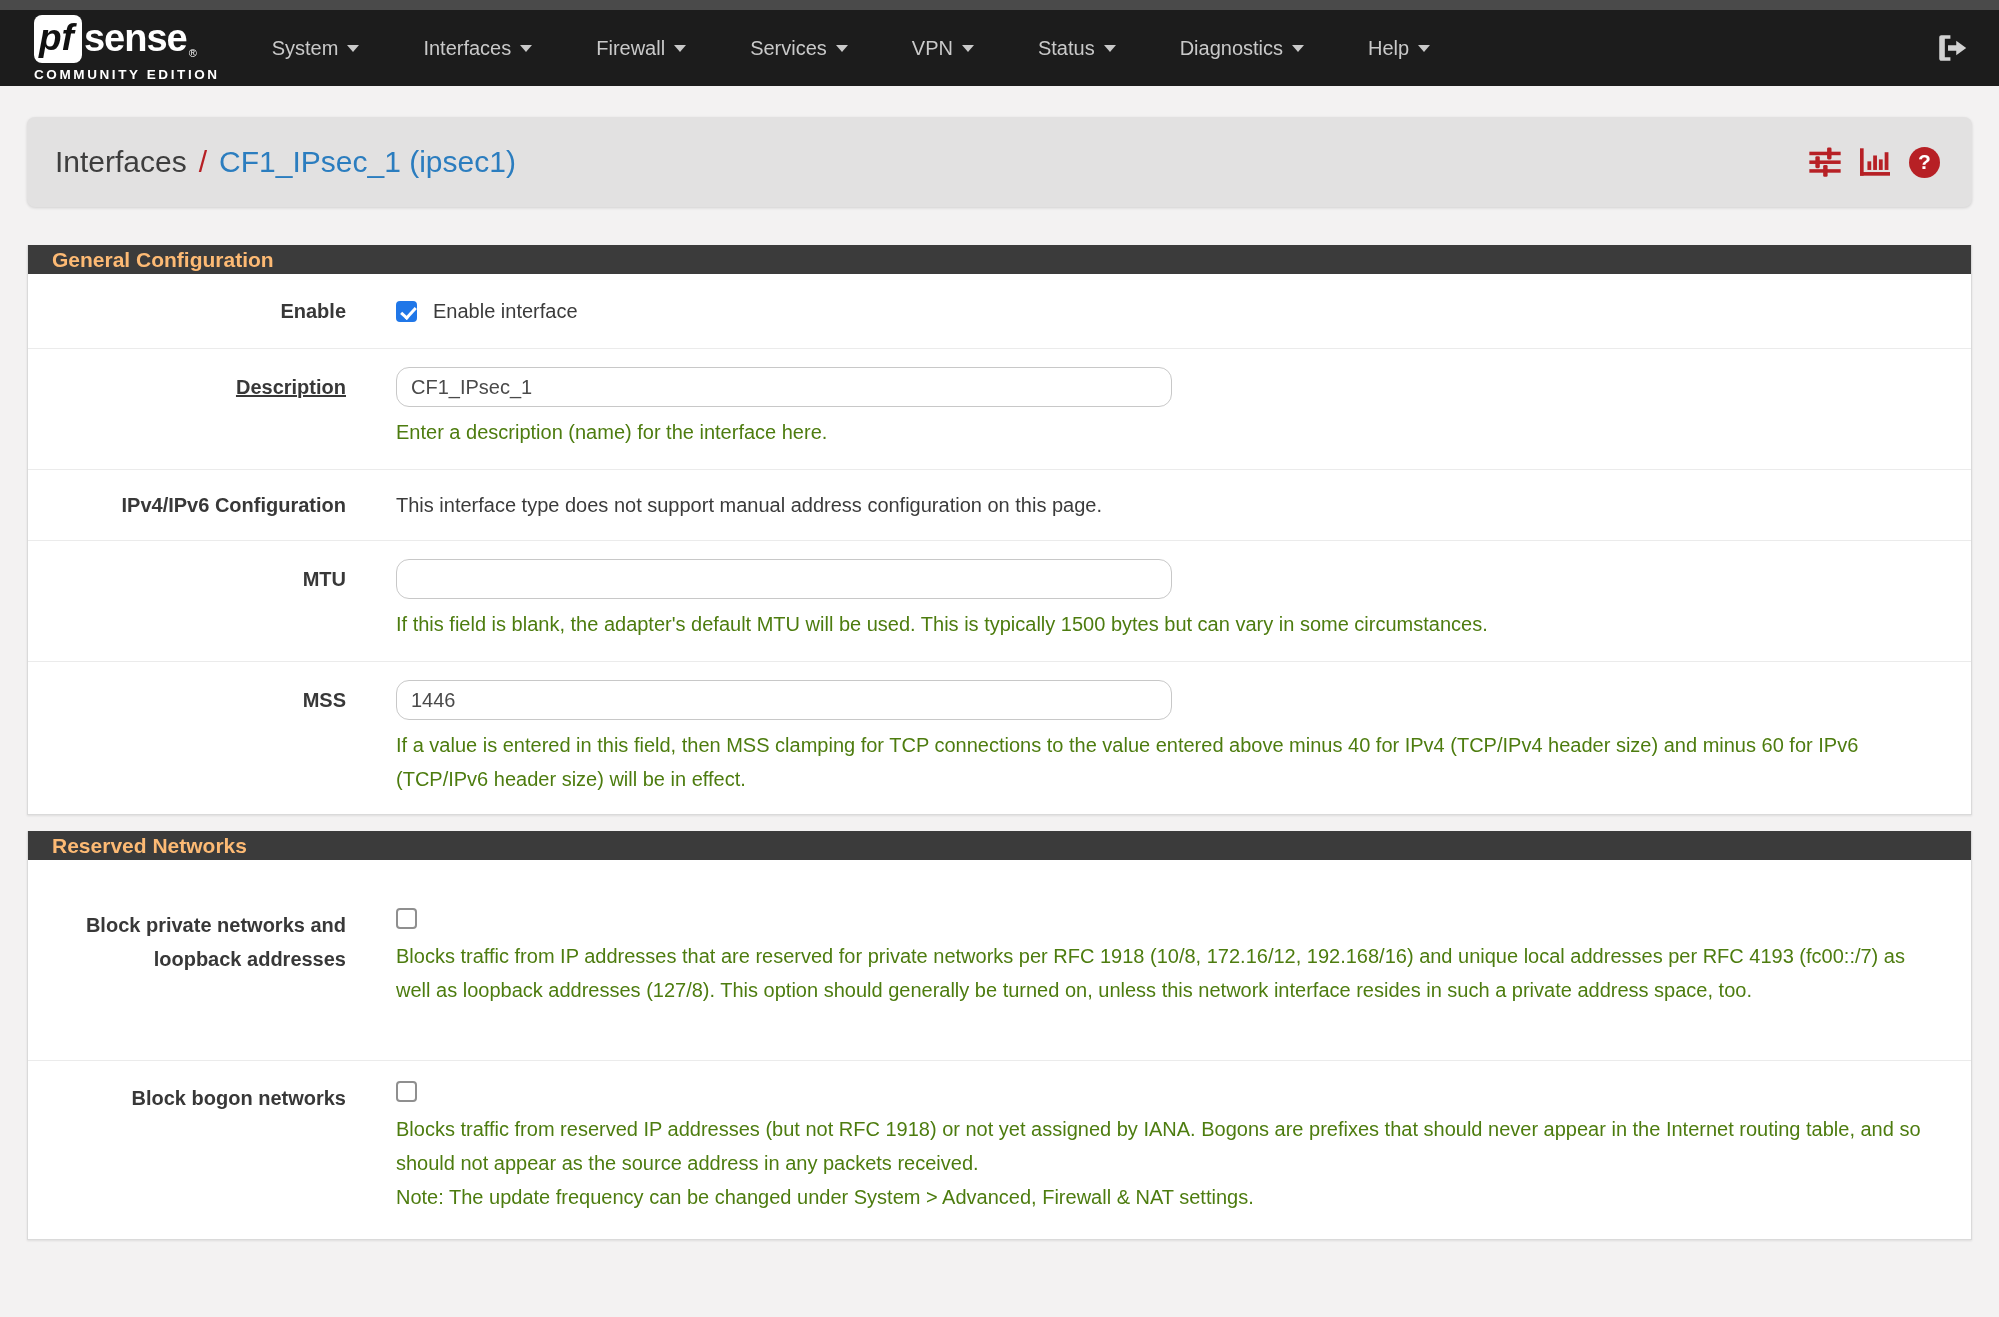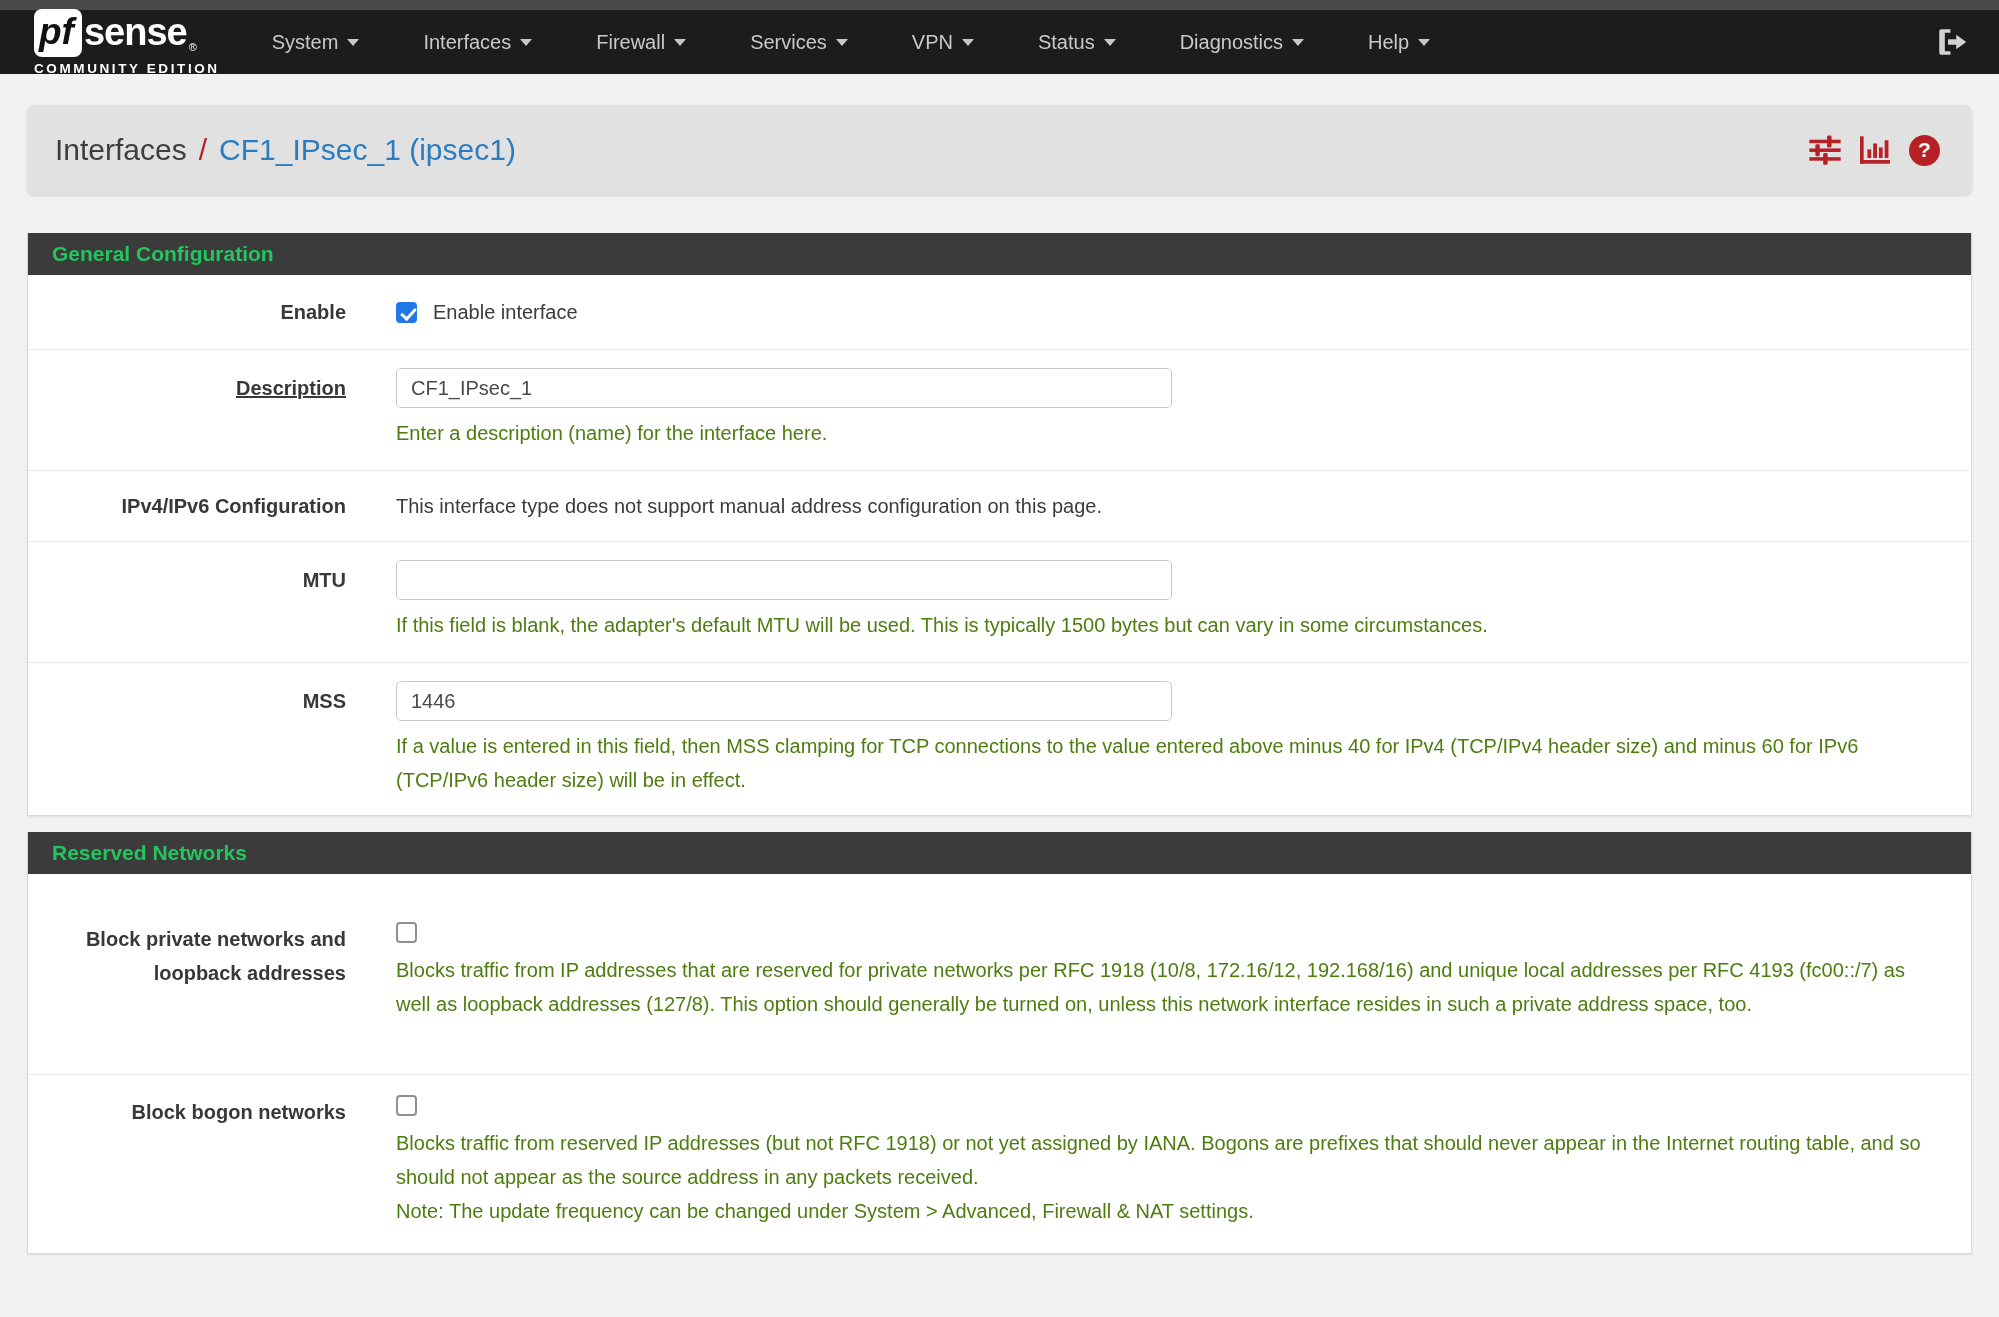--- a/index.html
+++ b/index.html
@@ -14,7 +14,7 @@
   
   .top-strip { height:10px; background:#4a4a4a; }
   .navbar {
-    height:64px; background:#1c1c1c;
+    height:76px; background:#1c1c1c;
     display:flex; align-items:center;
     padding:0 30px 0 34px;
   }

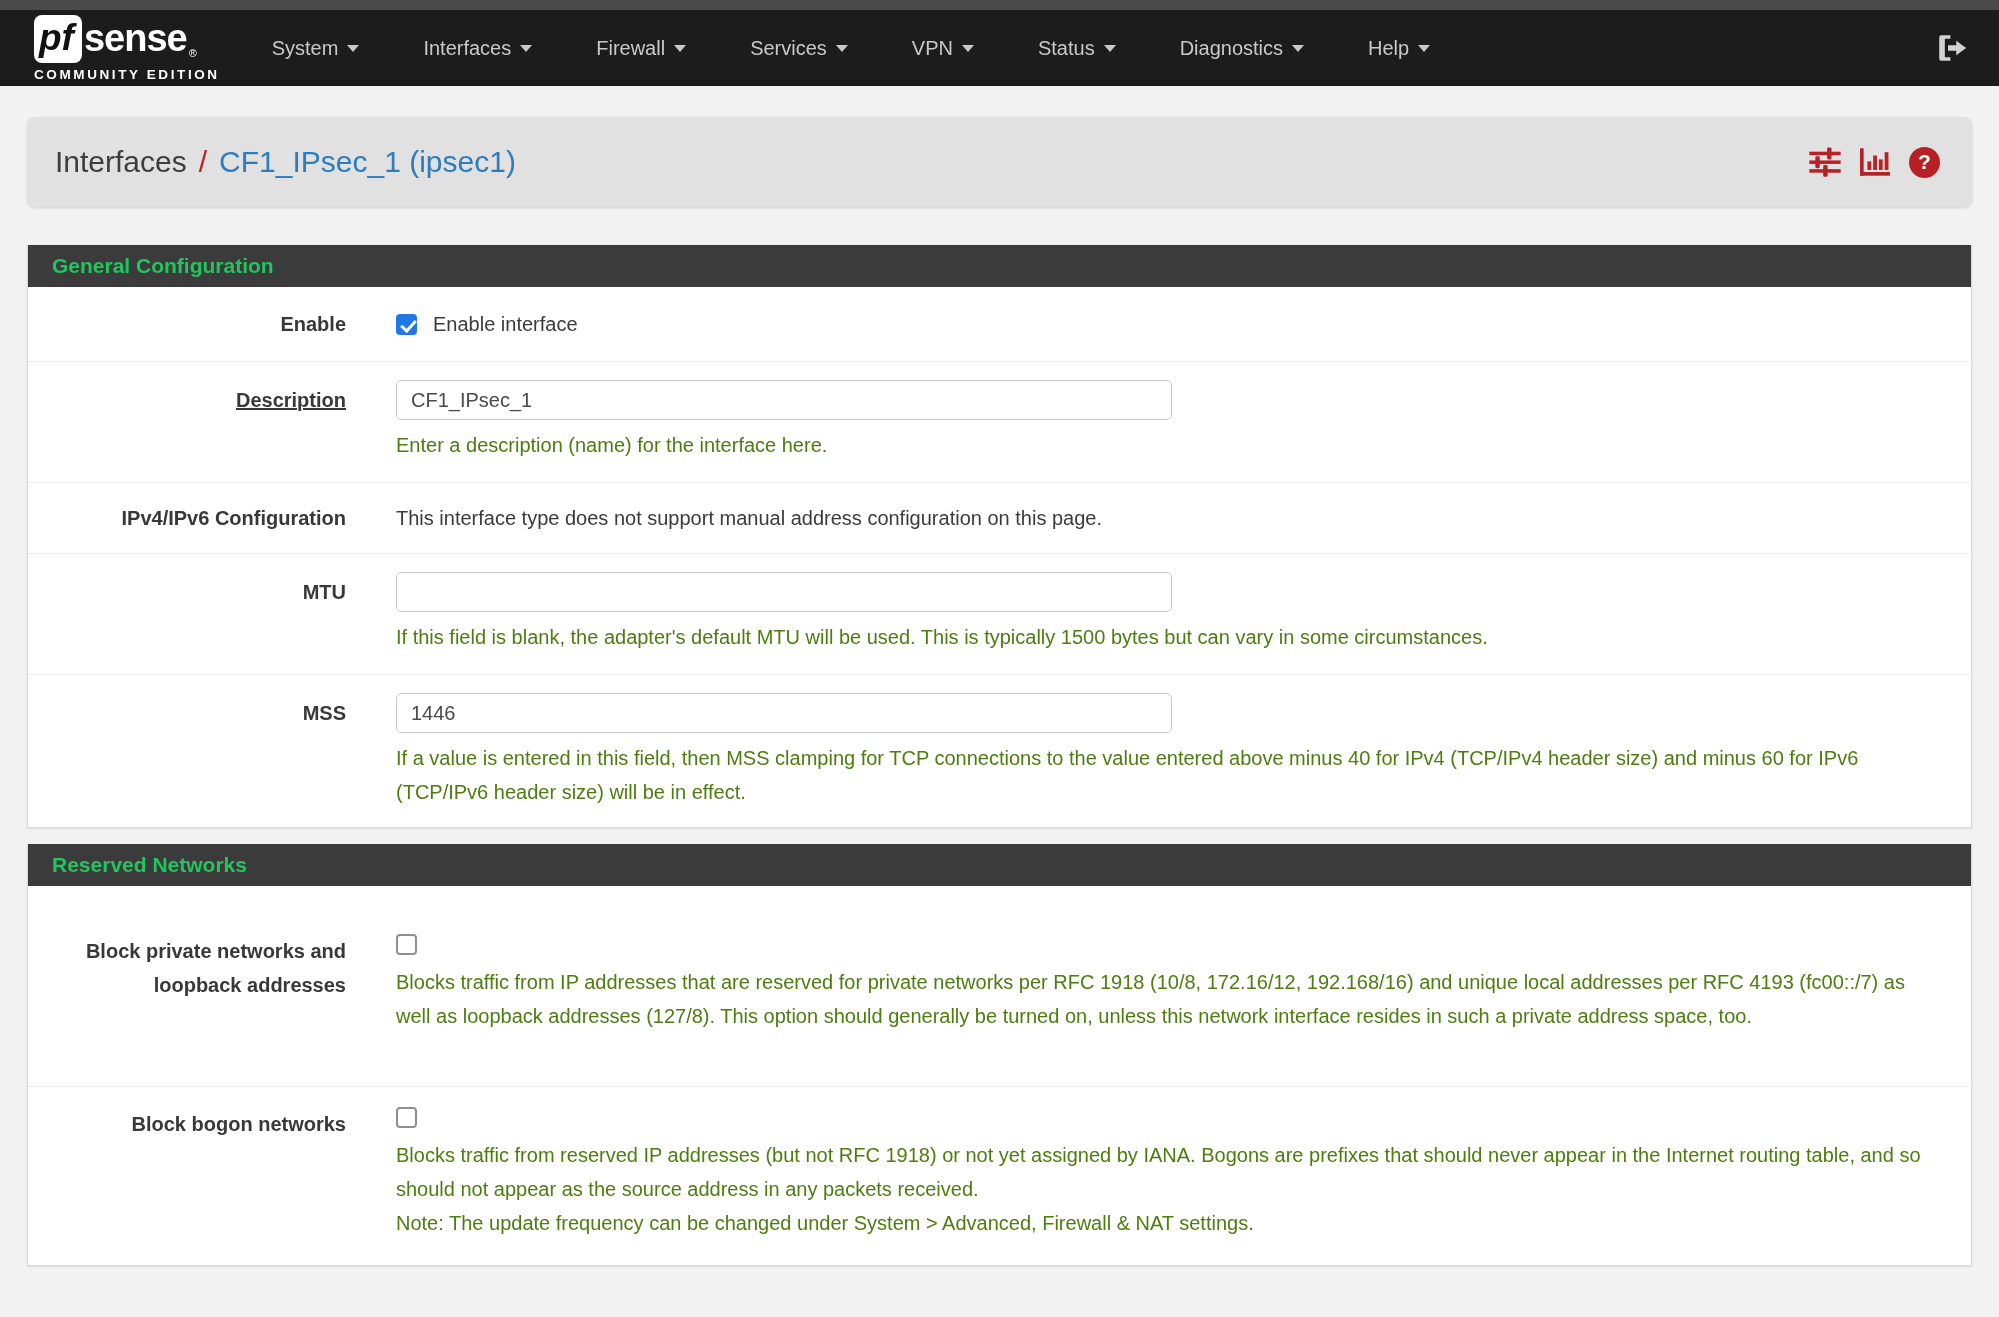--- a/index.html
+++ b/index.html
@@ -65,8 +65,8 @@
   .panel-1 { margin-top:38px; }
   .panel-2 { margin-top:16px; }
   .panel-header {
-    background:#3b3b3b; color:#22c55e; font-weight:bold; font-size:21px;
-    height:42px; display:flex; align-items:center; padding-left:24px;
+    background:#3b3b3b; color:#fdba74; font-weight:bold; font-size:21px;
+    height:29px; display:flex; align-items:center; padding-left:24px;
   }
   .form-row {
     display:grid; grid-template-columns:318px 1fr; column-gap:50px;

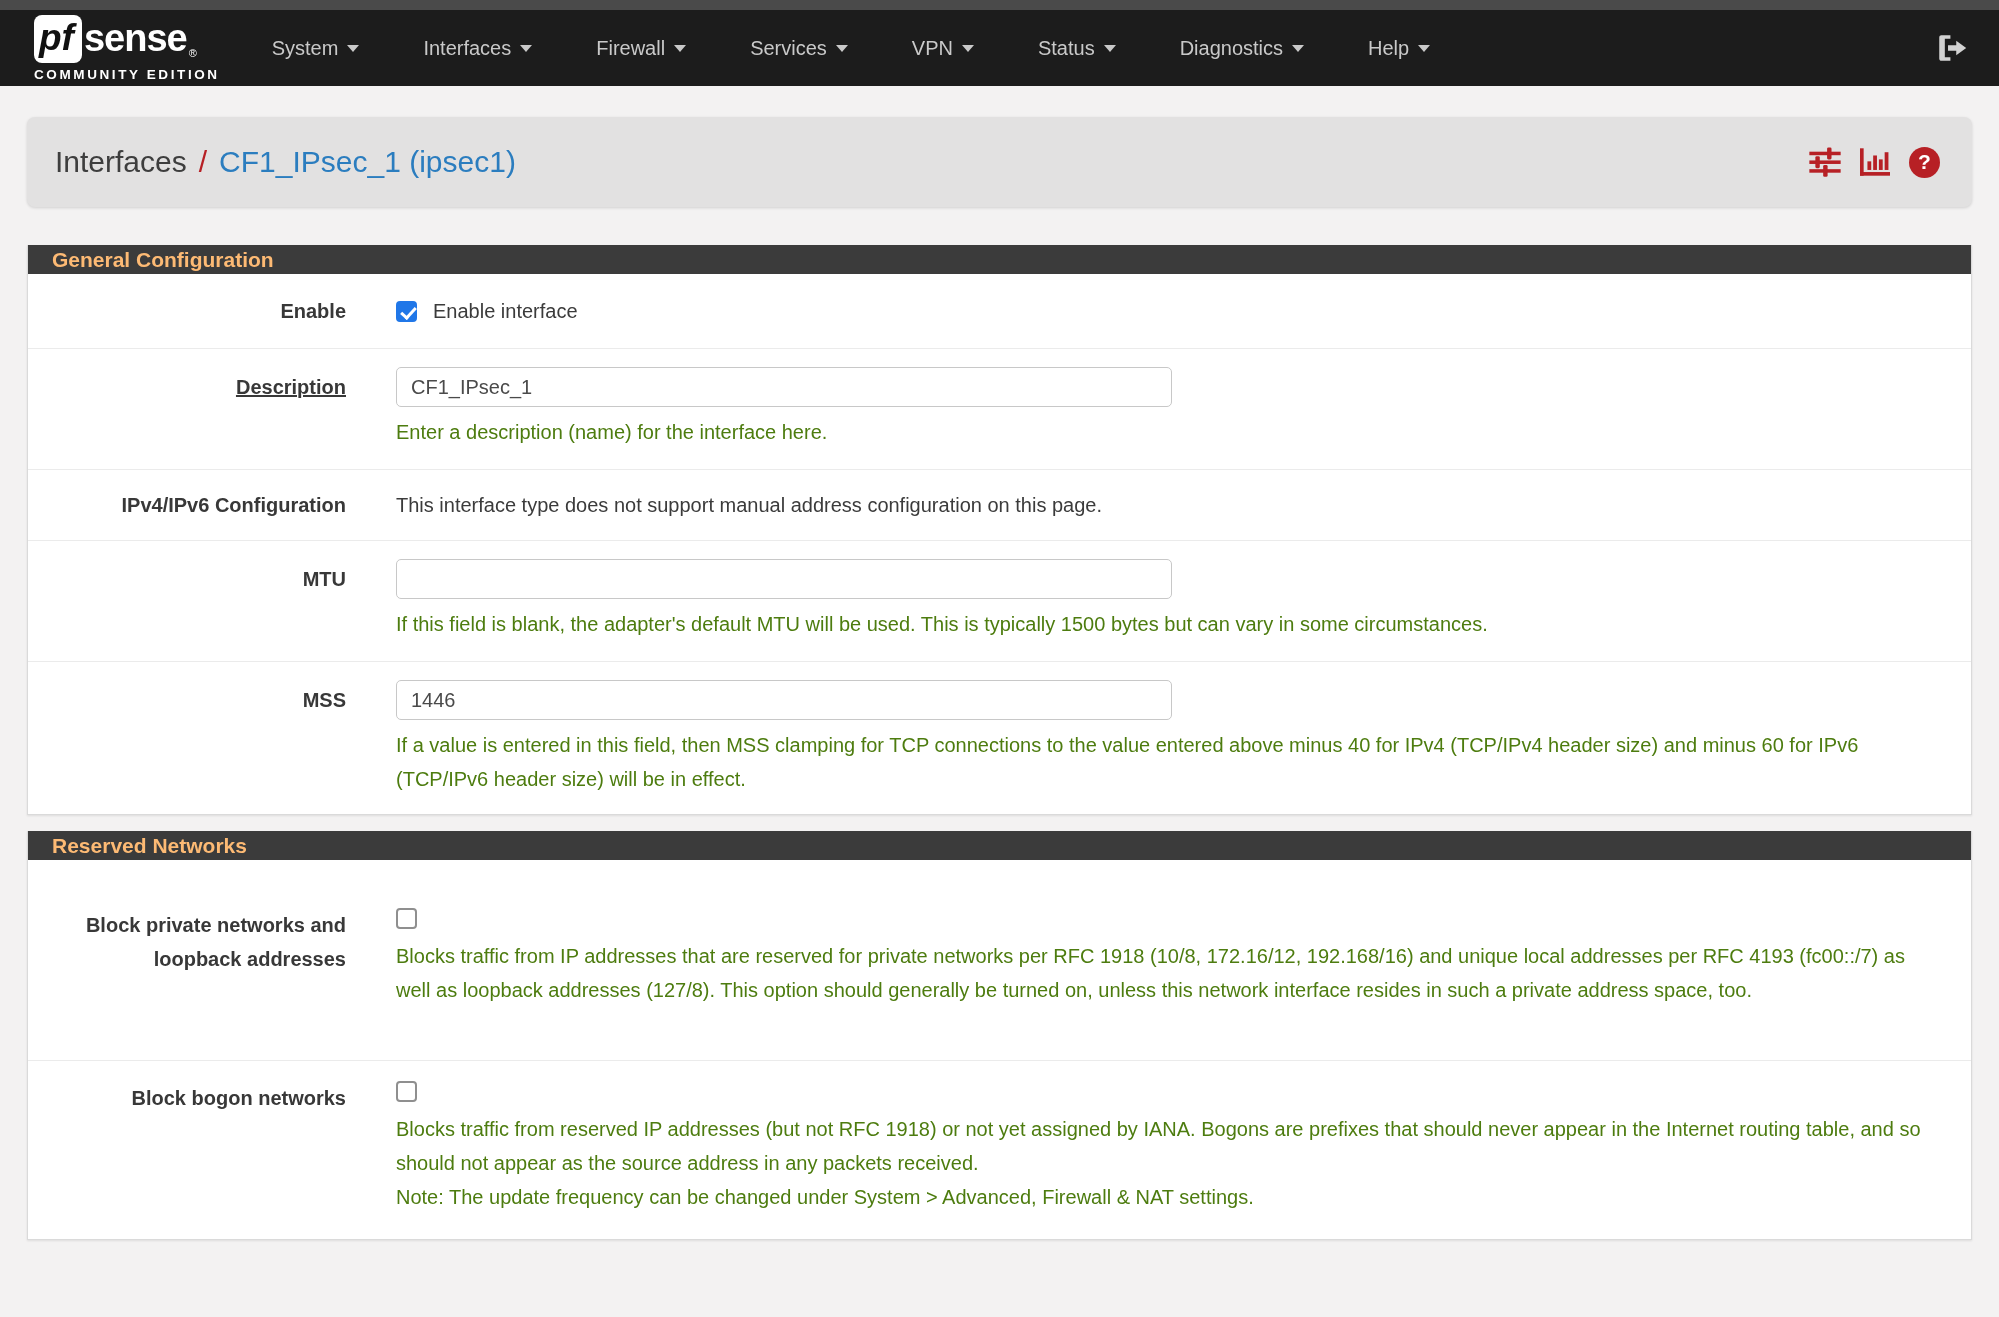--- a/index.html
+++ b/index.html
@@ -85,7 +85,7 @@
   .pad-check-lg { padding-top:20px; padding-bottom:25px;margin-top:28px; }
 
   .text-input {
-    width:776px; height:40px; border:1px solid #c8c8c8; border-radius:5px;
+    width:776px; height:40px; border:1px solid #c8c8c8; border-radius:13px;
     padding:0 14px; font-size:20px; color:#4a4a4a;
     font-family:"Liberation Sans","DejaVu Sans",sans-serif;
     background:#fff; outline:none; display:block;

